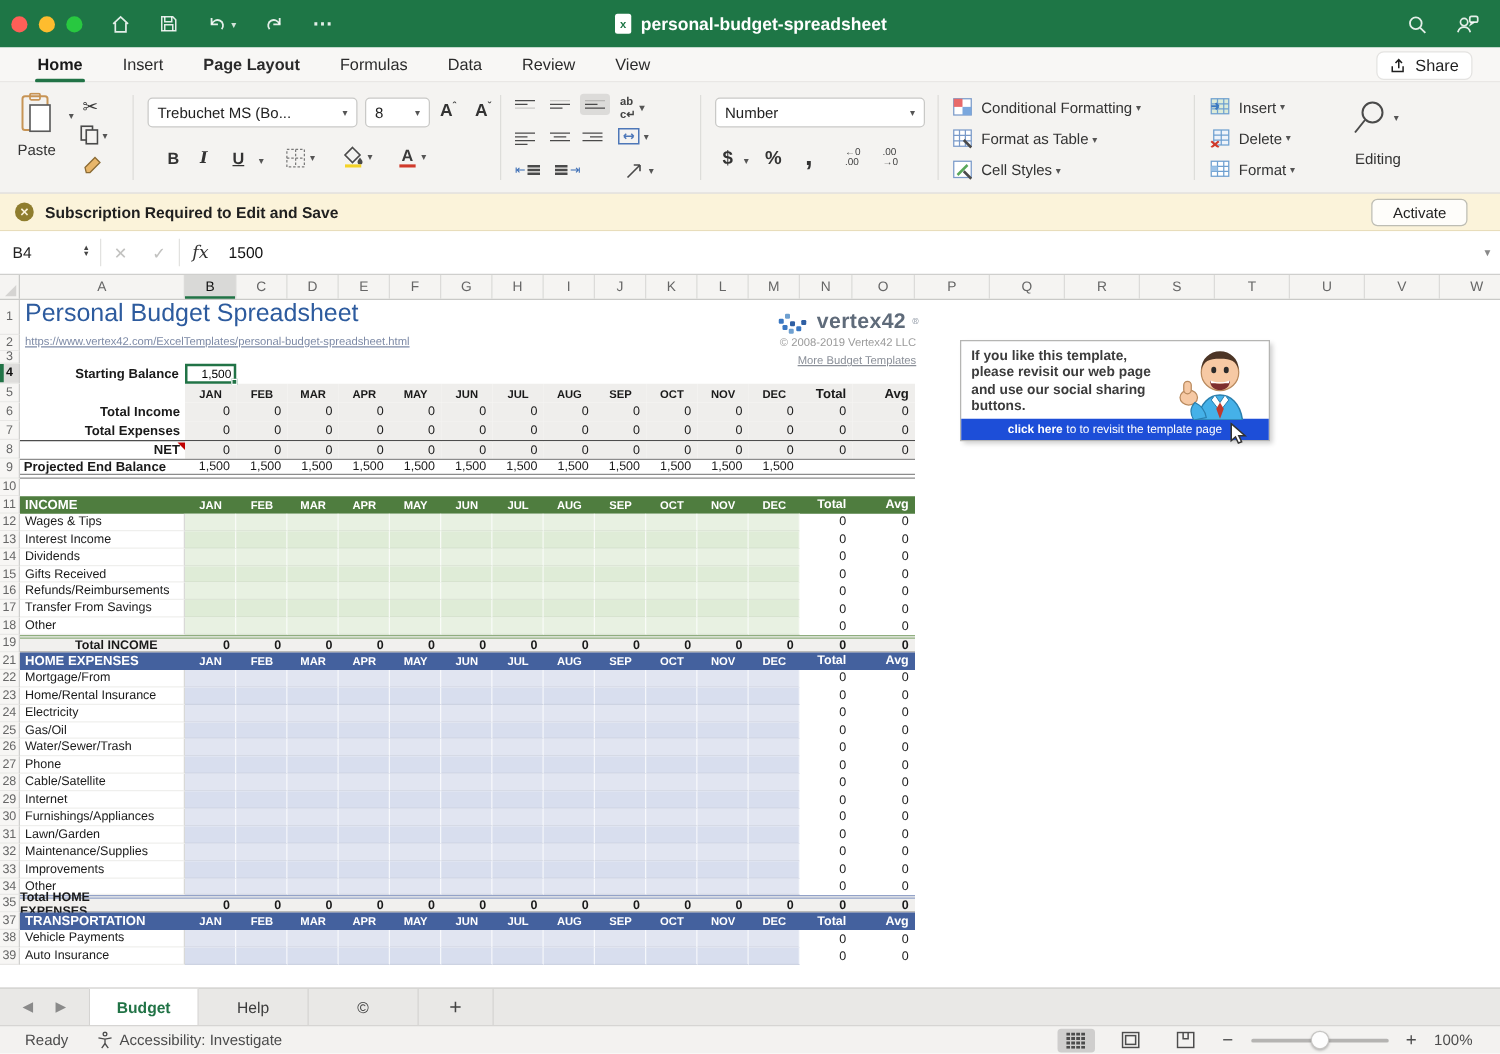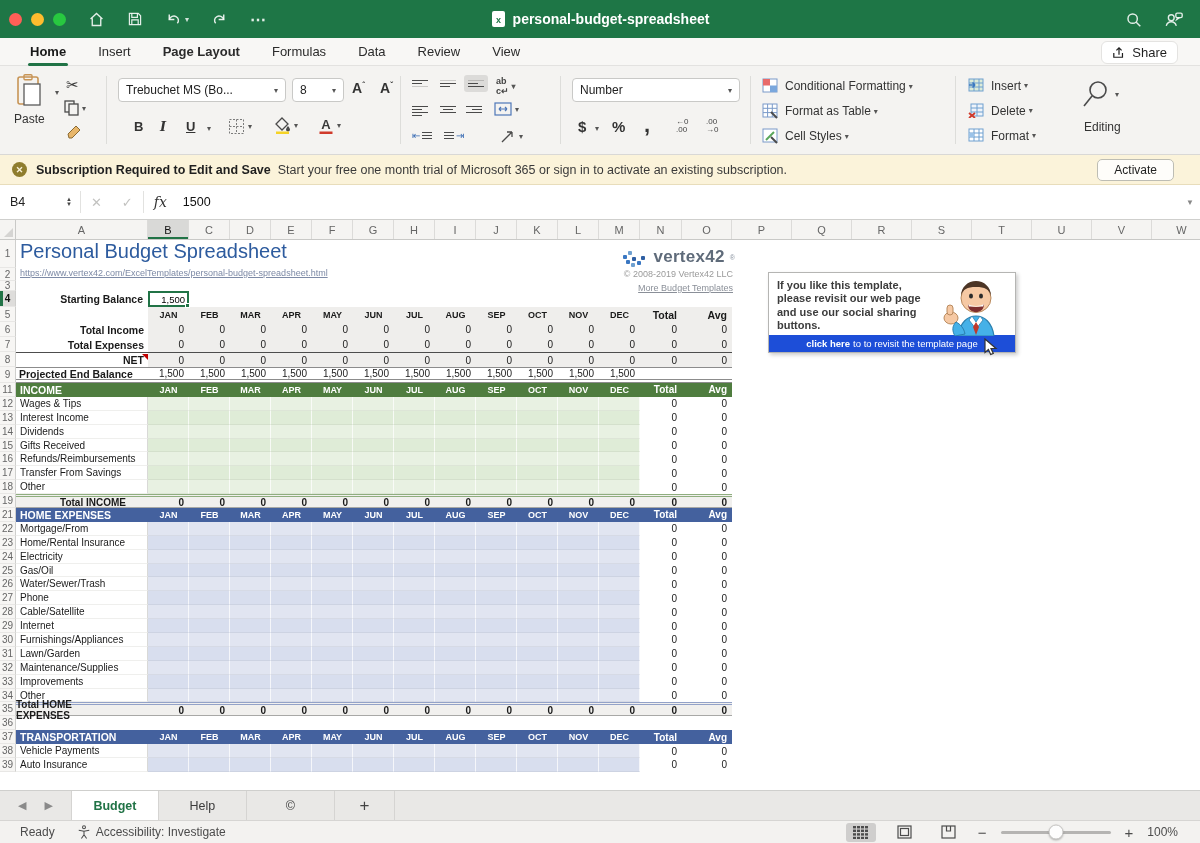--- a/index.html
+++ b/index.html
@@ -425,7 +425,6 @@
   <div id="banner">
     <span class="bic">✕</span>
     <span class="bt">Subscription Required to Edit and Save</span>
-    <span class="bm">Start your free one month trial of Microsoft 365 or sign in to activate an existing subscription.</span>
     <span id="activate">Activate</span>
   </div>
 

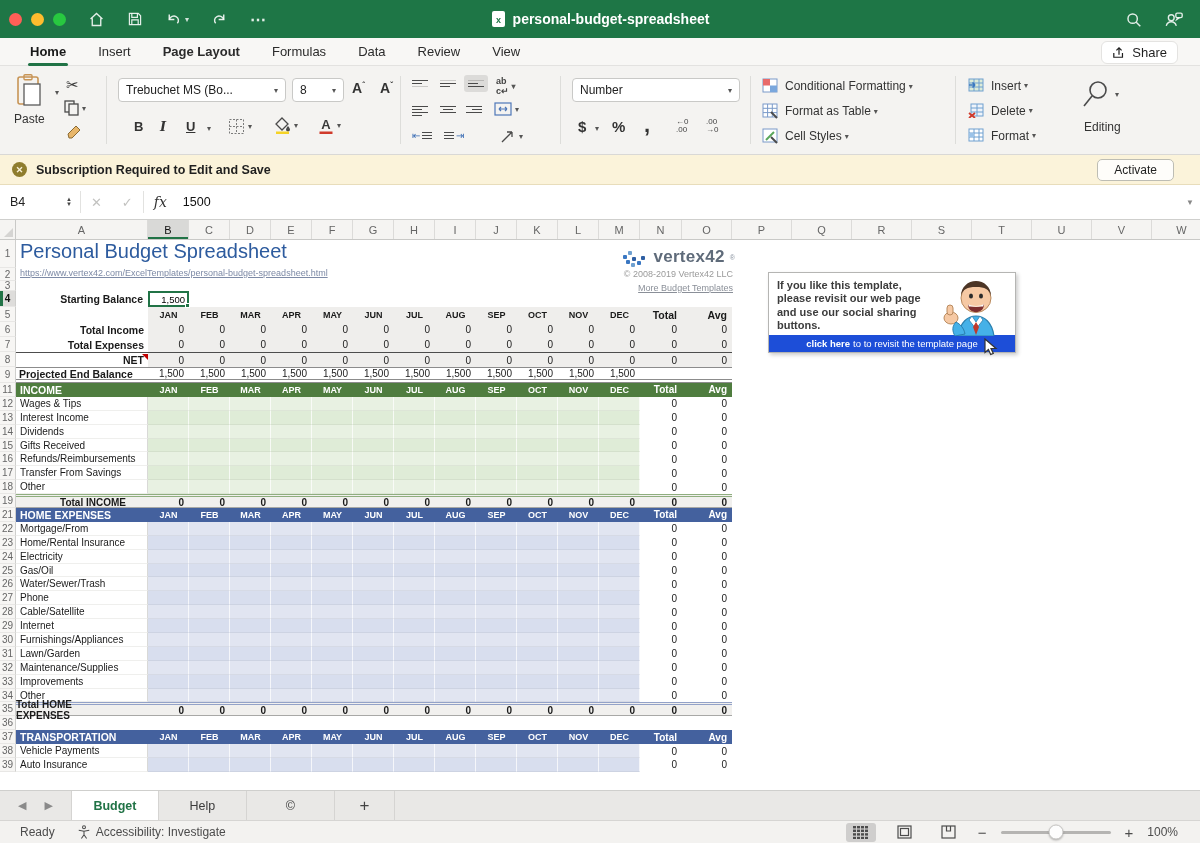--- a/index.html
+++ b/index.html
@@ -587,6 +587,9 @@
             <div class="wO" style="flex: 0 0 50px;"></div>
           </div>
         </div>
+        <div class="r" style="height: 14px;">
+          <div class="gut" style="flex: 0 0 16px;">10</div>
+        </div>
         <div class="r" style="height: 13.9px;">
           <div class="gut" style="flex: 0 0 16px;">11</div>
           <div class="band shead" style="background: rgb(79, 125, 63);">

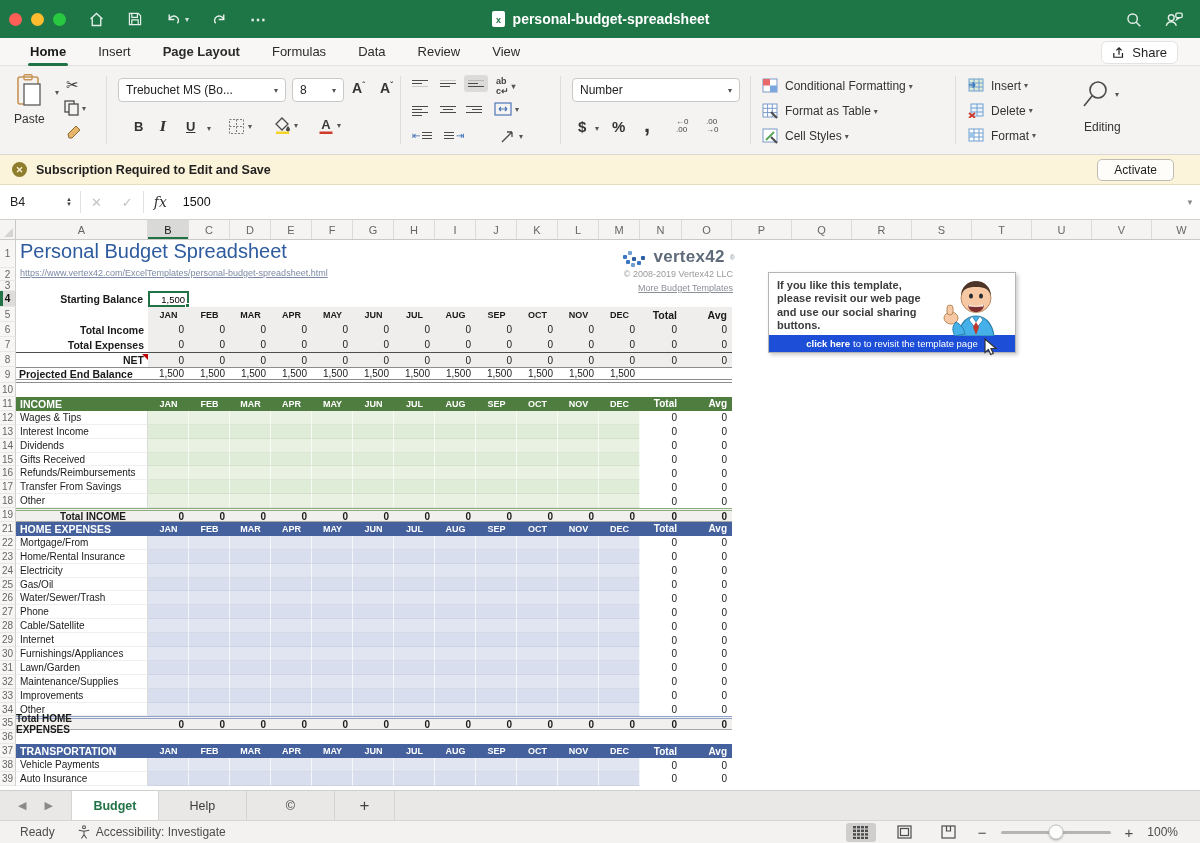--- a/index.html
+++ b/index.html
@@ -1071,9 +1071,6 @@
           </div>
         </div>
         <div class="r" style="height: 13.9px;">
-          <div class="gut" style="flex: 0 0 16px;">36</div>
-        </div>
-        <div class="r" style="height: 13.9px;">
           <div class="gut" style="flex: 0 0 16px;">37</div>
           <div class="band shead" style="background: rgb(68, 97, 158);">
             <div class="cA" style="flex: 0 0 132px;">TRANSPORTATION</div>

